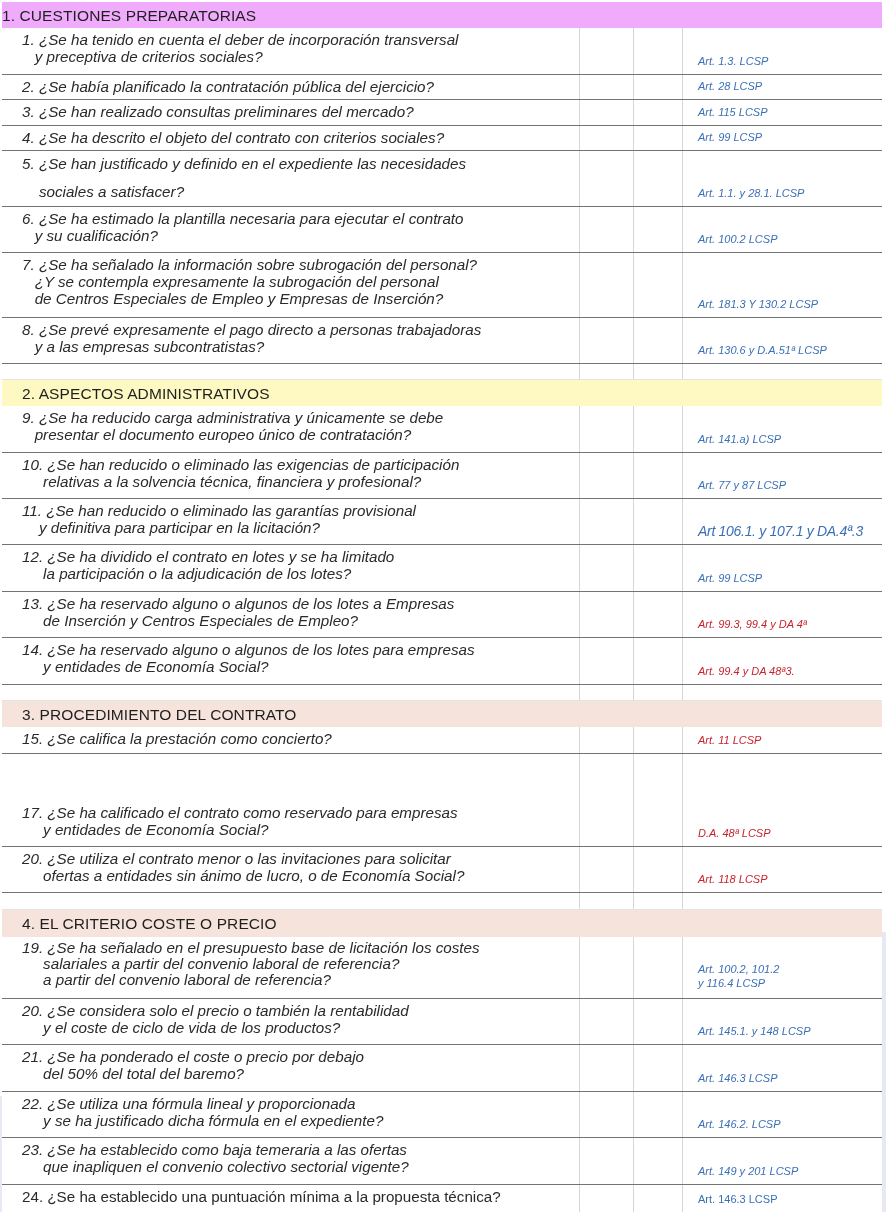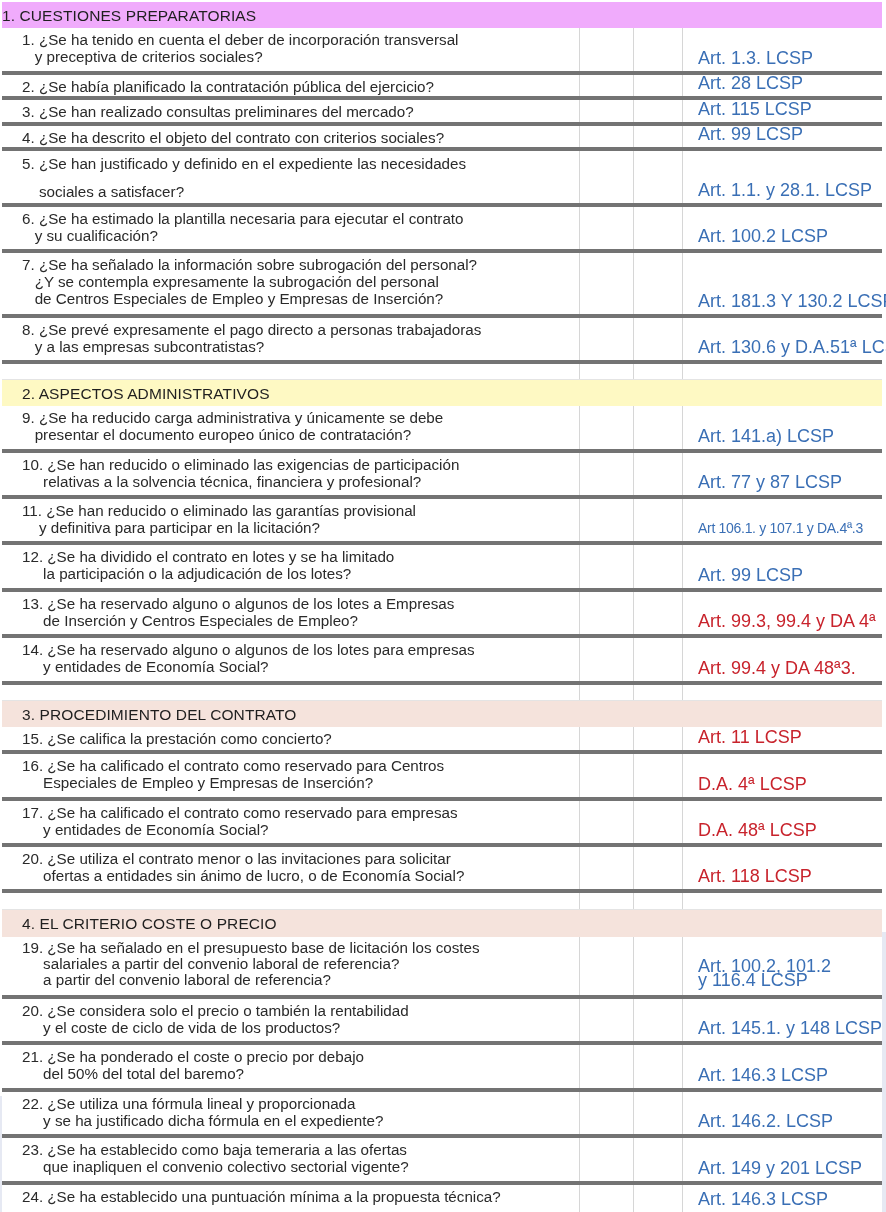--- a/index.html
+++ b/index.html
@@ -8,7 +8,7 @@
   #sheet { position: absolute; left: 0; top: 0; width: 886px; height: 1212px; }
   .vline { position: absolute; top: 2px; bottom: 0; width: 1px; background: #d6d6d6; }
   .row { position: absolute; left: 2px; width: 880px; box-sizing: border-box; }
-  .row.q { border-bottom: 4px solid #737373; }
+  .row.q { border-bottom: 1px solid #737373; font-style: italic; }
   .row.blank { border-bottom: 1px solid #e4e4e4; }
   .row.sec { background: #f5e3dc; }
   .sec-title { position: absolute; top: 5px; font-size: 15.5px; color: #1f1f1f; letter-spacing: 0.1px; white-space: nowrap; }

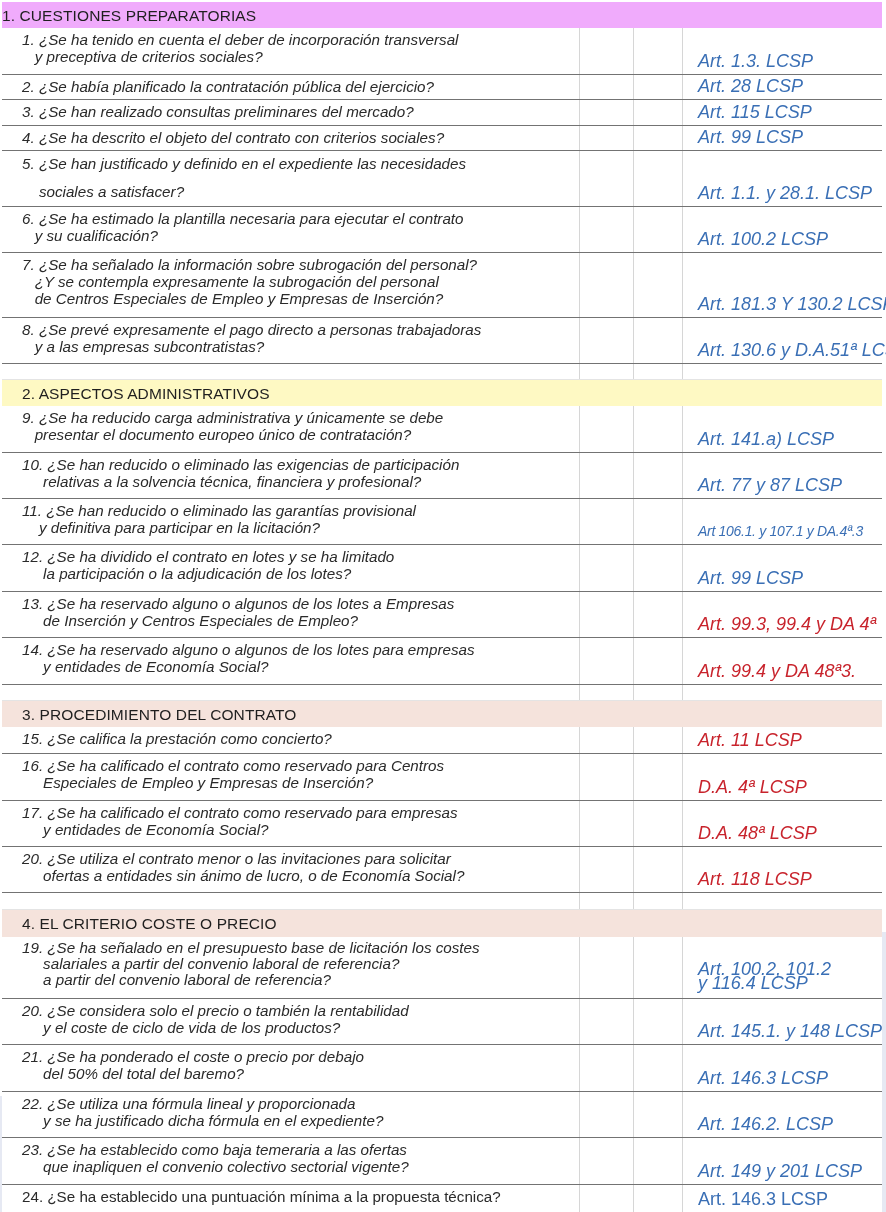--- a/index.html
+++ b/index.html
@@ -13,7 +13,7 @@
   .row.sec { background: #f5e3dc; }
   .sec-title { position: absolute; top: 5px; font-size: 15.5px; color: #1f1f1f; letter-spacing: 0.1px; white-space: nowrap; }
   .qtext { position: absolute; left: 20px; top: 3px; width: 565px; font-size: 15.2px; line-height: 17px; white-space: pre; color: #2a2a2a; }
-  .ref { position: absolute; left: 696px; bottom: 4px; font-size: 18px; line-height: 17px; white-space: pre; }
+  .ref { position: absolute; left: 696px; bottom: 4px; font-size: 11px; line-height: 17px; white-space: pre; }
   .ref.blue { color: #3a6fb5; }
   .ref.red { color: #c8232c; }
   .right-strip { position: absolute; left: 882px; top: 932px; width: 4px; height: 280px; background: #e6e9f3; }

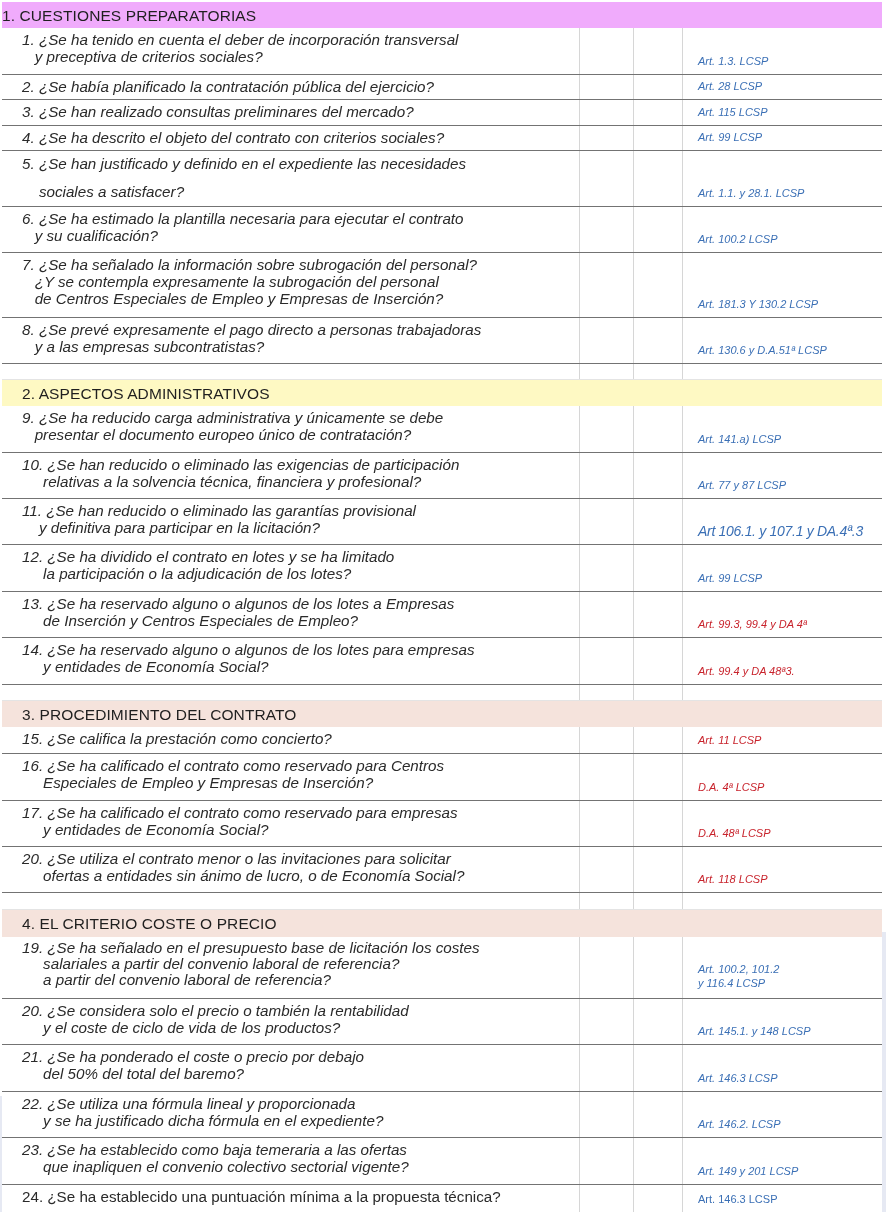--- a/index.html
+++ b/index.html
@@ -113,11 +113,6 @@
     <span class="qtext">15. ¿Se califica la prestación como concierto?</span>
     <span class="ref red" style="color: rgb(200, 35, 44);">Art. 11 LCSP</span>
   </div>
-  <div class="row q" style="top:754px;height:47px">
-    <span class="qtext">16. ¿Se ha calificado el contrato como reservado para Centros
-     Especiales de Empleo y Empresas de Inserción?</span>
-    <span class="ref red" style="color: rgb(200, 35, 44);">D.A. 4ª LCSP</span>
-  </div>
   <div class="row q" style="top:801px;height:46px">
     <span class="qtext">17. ¿Se ha calificado el contrato como reservado para empresas
      y entidades de Economía Social?</span>

